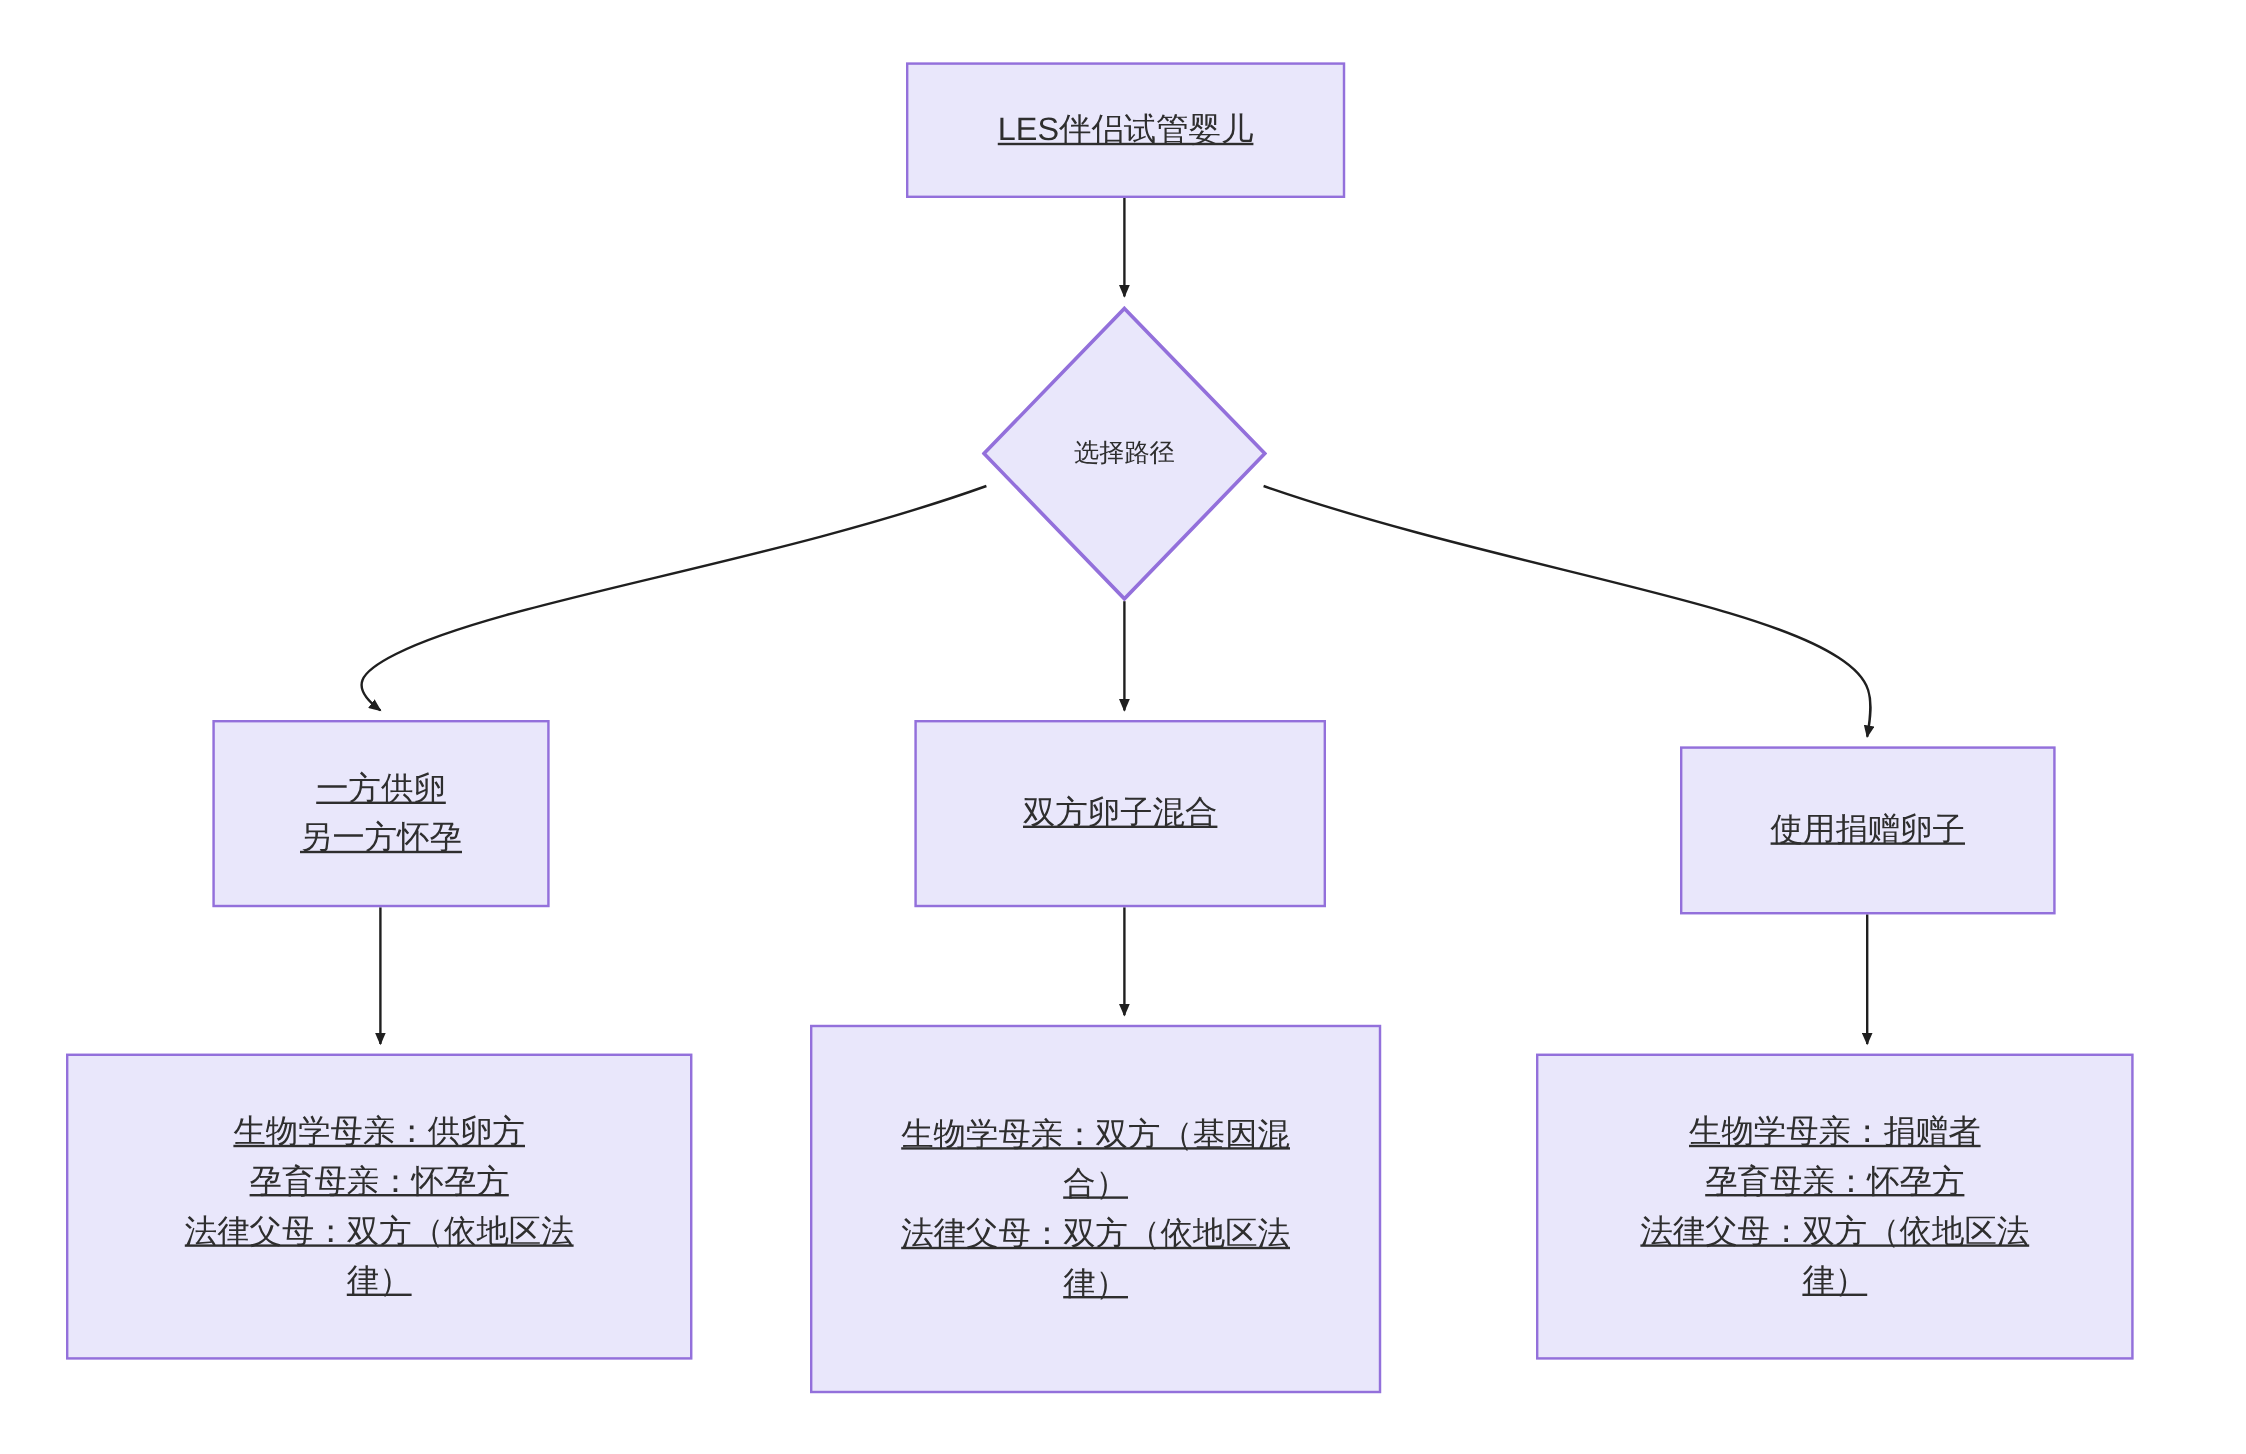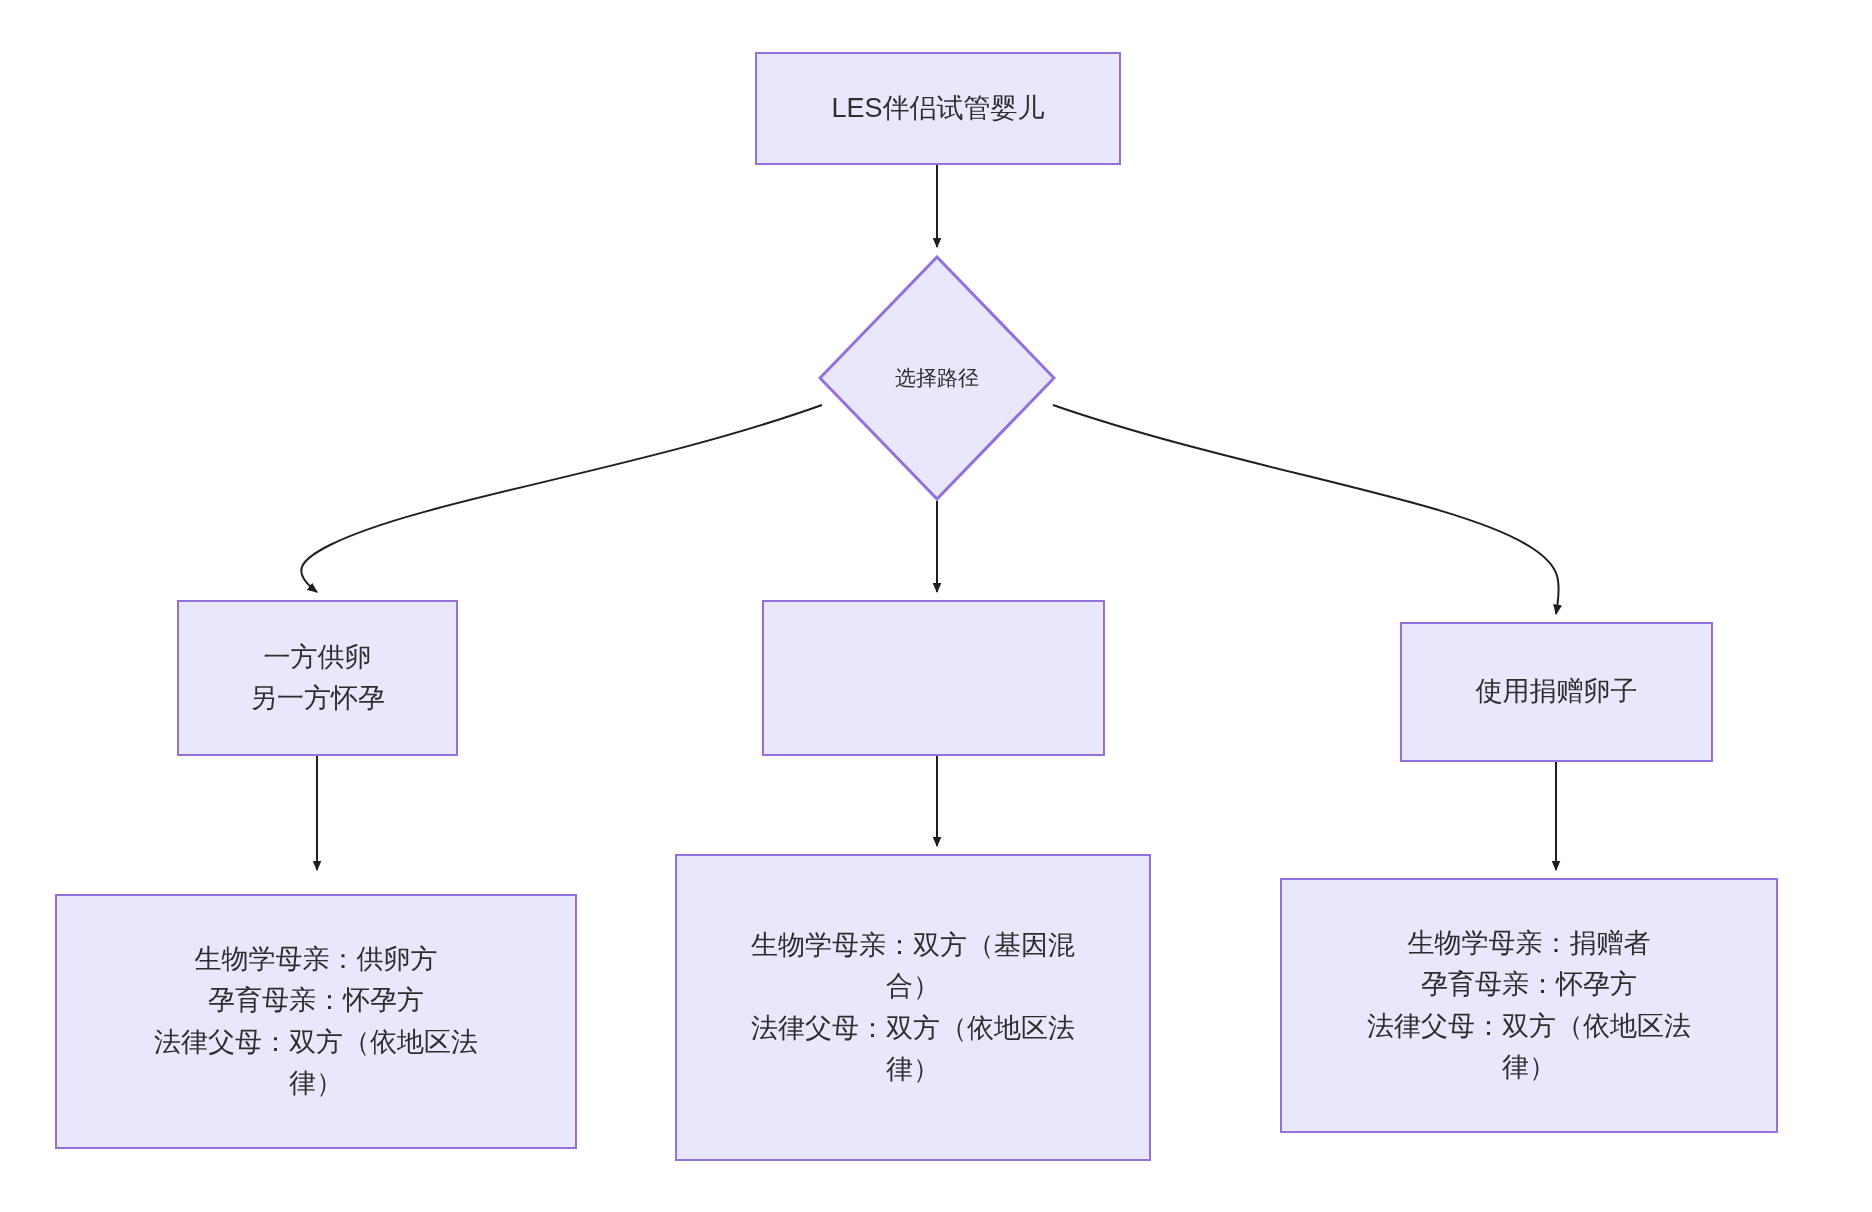--- a/index.html
+++ b/index.html
@@ -47,6 +47,7 @@
   }
   .node .lines > div {
     display: block;
+    text-decoration: underline;
   }
   
   .decision {

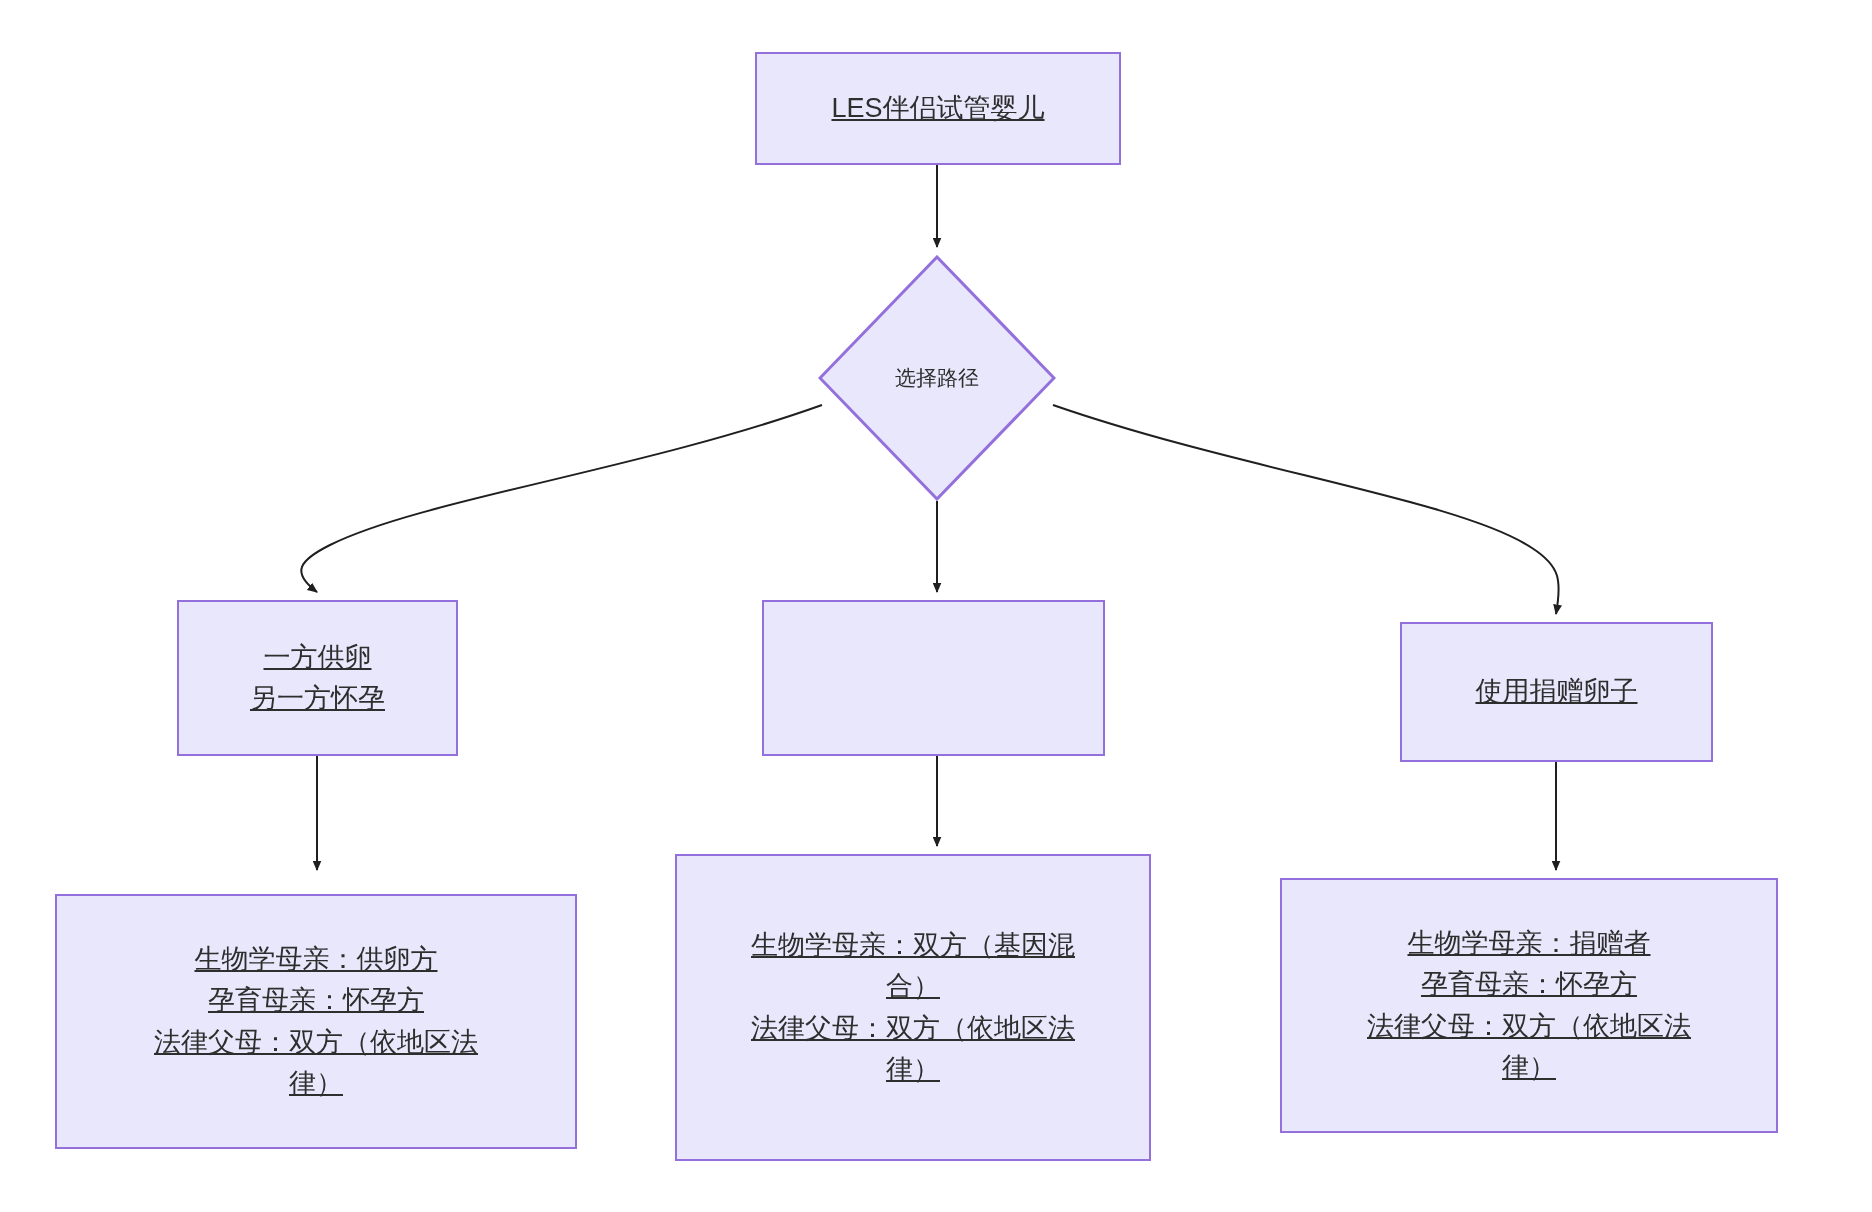--- a/index.html
+++ b/index.html
@@ -131,6 +131,7 @@
 
   <div class="node" id="node-path-b">
     <div class="lines">
+        <div>双方卵子混合</div>
       </div>
   </div>
 

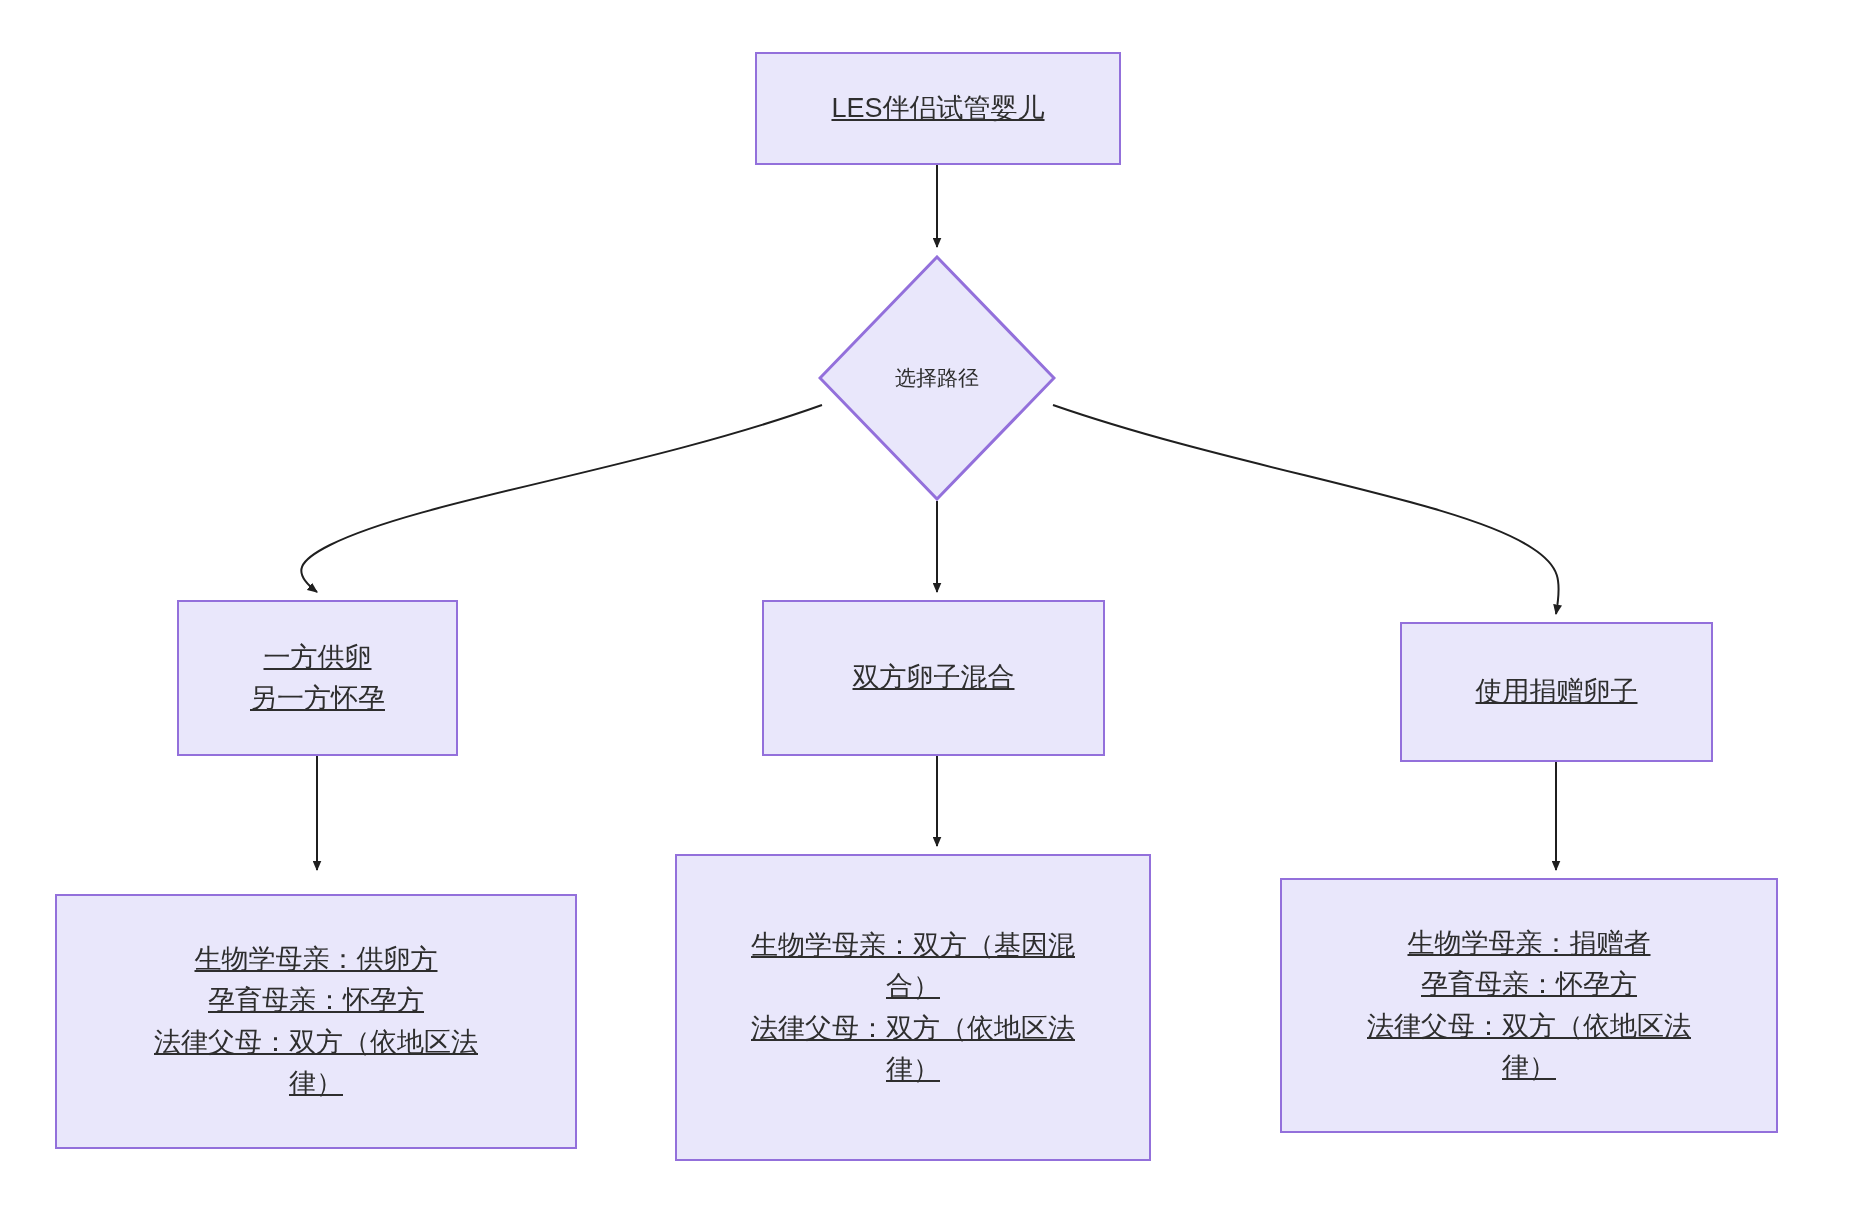--- a/index.html
+++ b/index.html
@@ -78,7 +78,7 @@
   #node-path-a     { left: 177px;  top: 600px;  width: 281px; height: 156px; }
   #node-path-b     { left: 762px;  top: 600px;  width: 343px; height: 156px; }
   #node-path-c     { left: 1400px; top: 622px;  width: 313px; height: 140px; }
-  #node-outcome-a  { left: 55px;   top: 878px;  width: 522px; height: 255px; margin-top: 16px; }
+  #node-outcome-a  { left: 55px;   top: 878px;  width: 522px; height: 255px; }
   #node-outcome-b  { left: 675px;  top: 854px;  width: 476px; height: 307px; }
   #node-outcome-c  { left: 1280px; top: 878px;  width: 498px; height: 255px; }
 </style>

